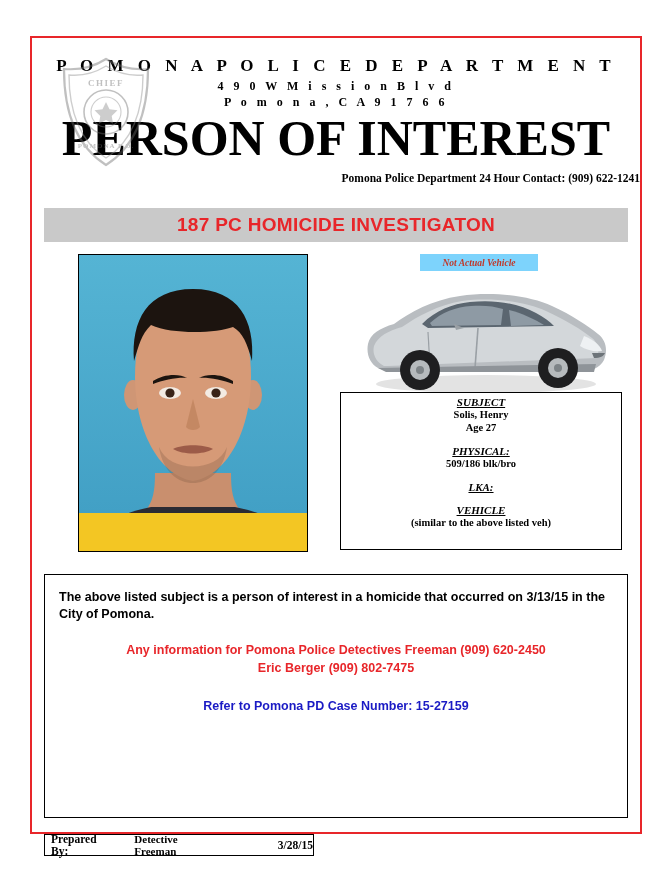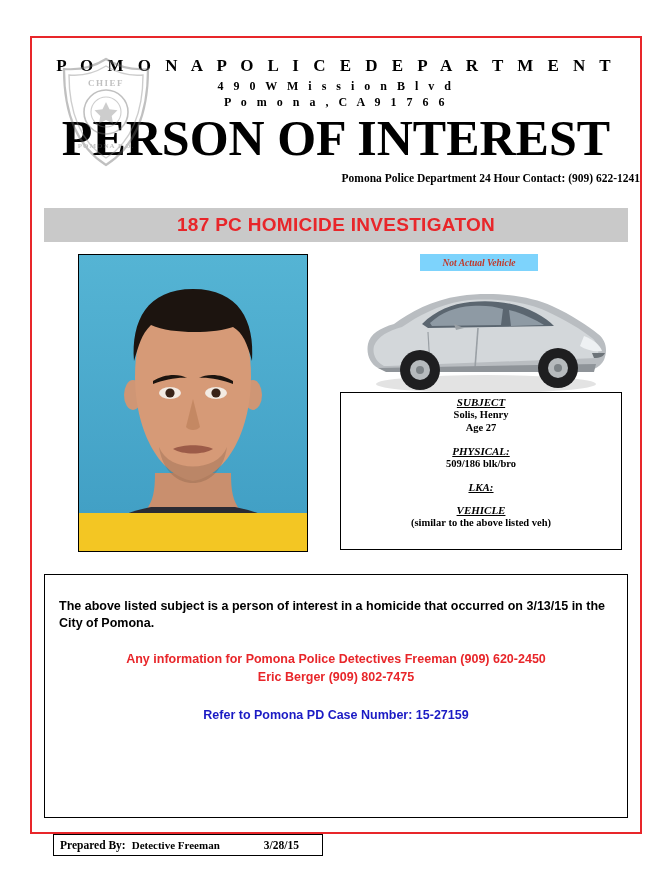--- a/index.html
+++ b/index.html
@@ -202,7 +202,7 @@
     margin: 10px 12px 0 12px;
     height: 244px;
     border: 1px solid #000;
-    padding: 23px 14px;
+    padding: 14px 14px;
     box-sizing: border-box;
   }
   .narr-text {

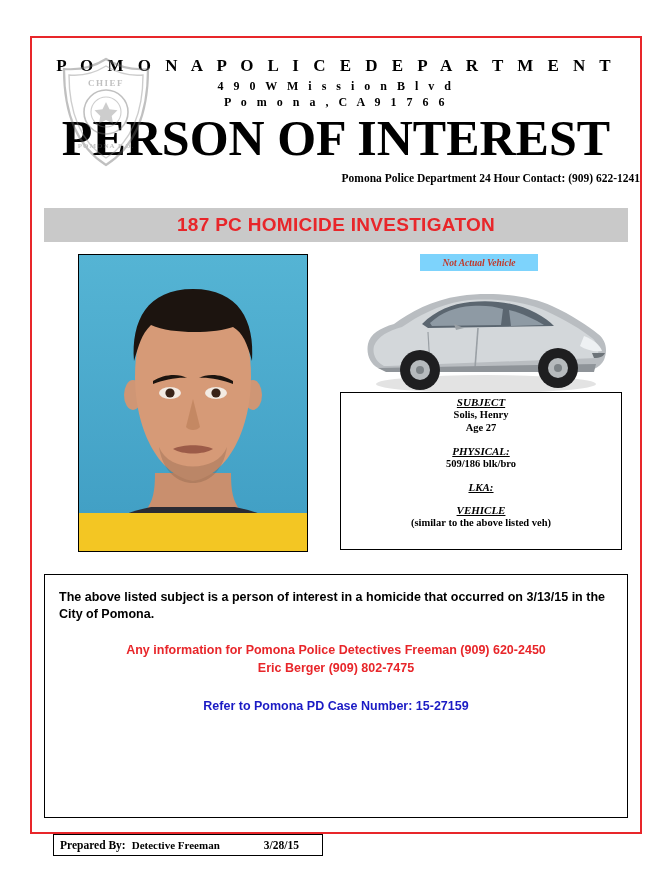--- a/index.html
+++ b/index.html
@@ -232,7 +232,7 @@
 
   
   .footer-box {
-    margin: 16px 12px 0 21px;
+    margin: 16px 12px 0 12px;
     width: 270px;
     height: 22px;
     border: 1px solid #000;
@@ -240,6 +240,7 @@
     align-items: center;
     padding-left: 6px;
     box-sizing: border-box;
+    gap: 12px;
   }
   .footer-label {
     font-family: "Liberation Serif", serif;

